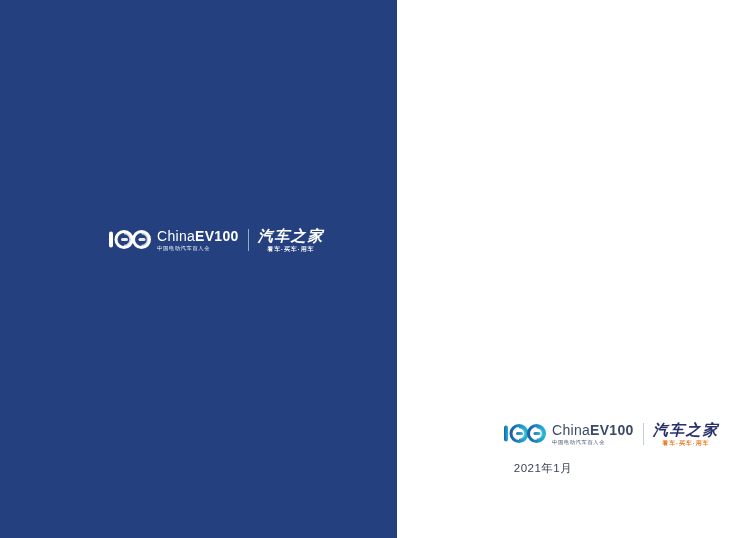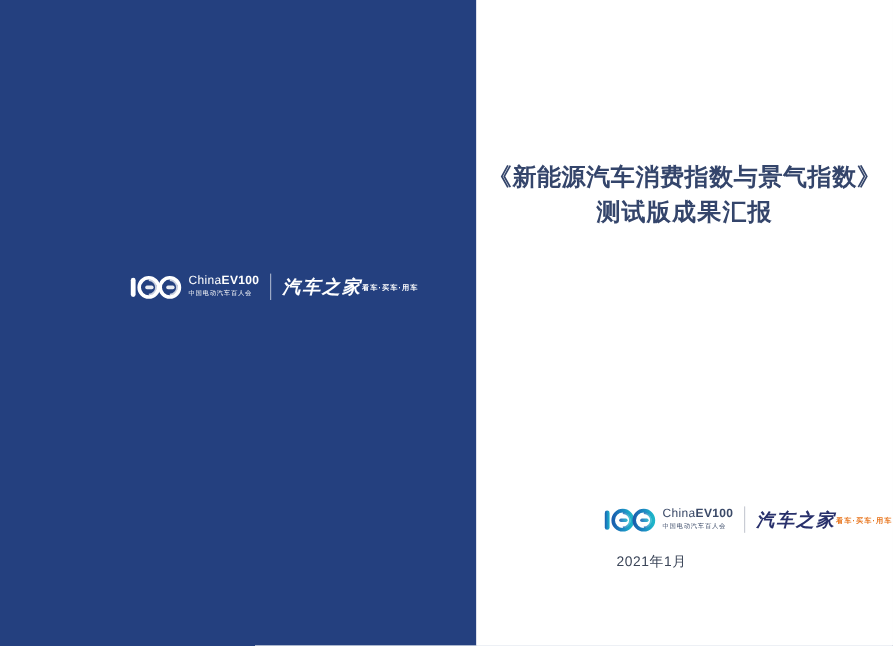--- a/index.html
+++ b/index.html
@@ -209,10 +209,6 @@
 
   <div class="right-panel">
 
-    <div class="title-block">
-      <div class="title-line line1">《新能源汽车消费指数与景气指数》</div>
-      <div class="title-line line2">测试版成果汇报</div>
-    </div>
 
     <div class="logo-lockup on-white">
 

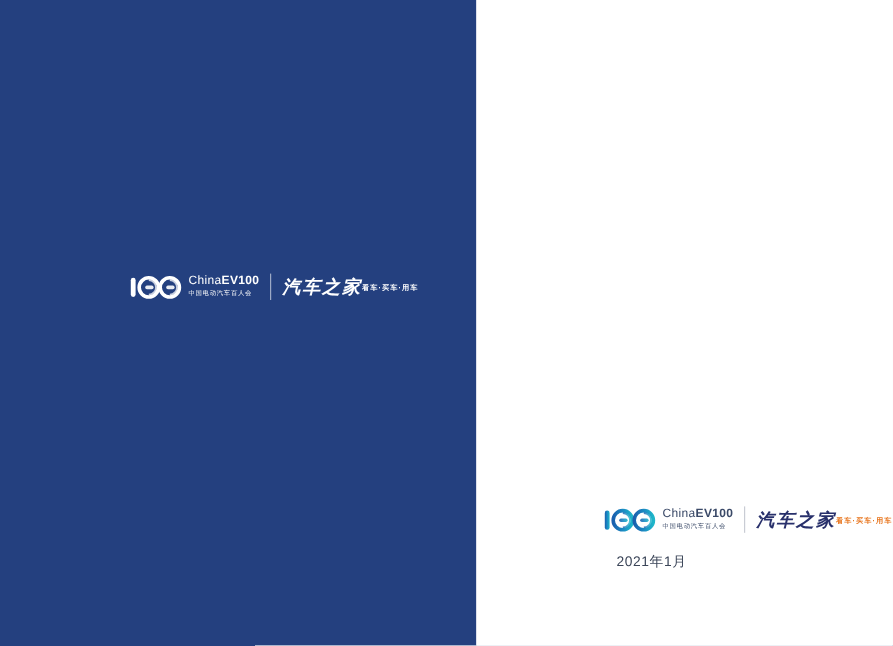--- a/index.html
+++ b/index.html
@@ -89,7 +89,7 @@
     line-height: 1;
   }
   .ev100-text .latin {
-    font-size: 10px;
+    font-size: 14px;
     letter-spacing: 0.3px;
     font-weight: normal;
     white-space: nowrap;

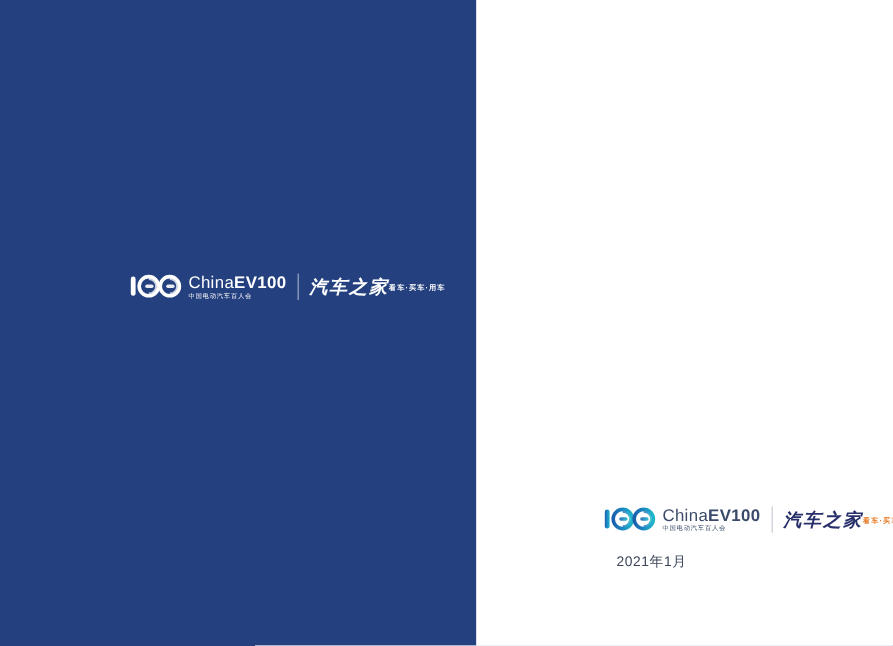--- a/index.html
+++ b/index.html
@@ -114,7 +114,7 @@
 
   .autohome-group {
     display: flex;
-    flex-direction: row;
+    flex-direction: column;
     align-items: center;
     line-height: 1;
     justify-content: space-between;

